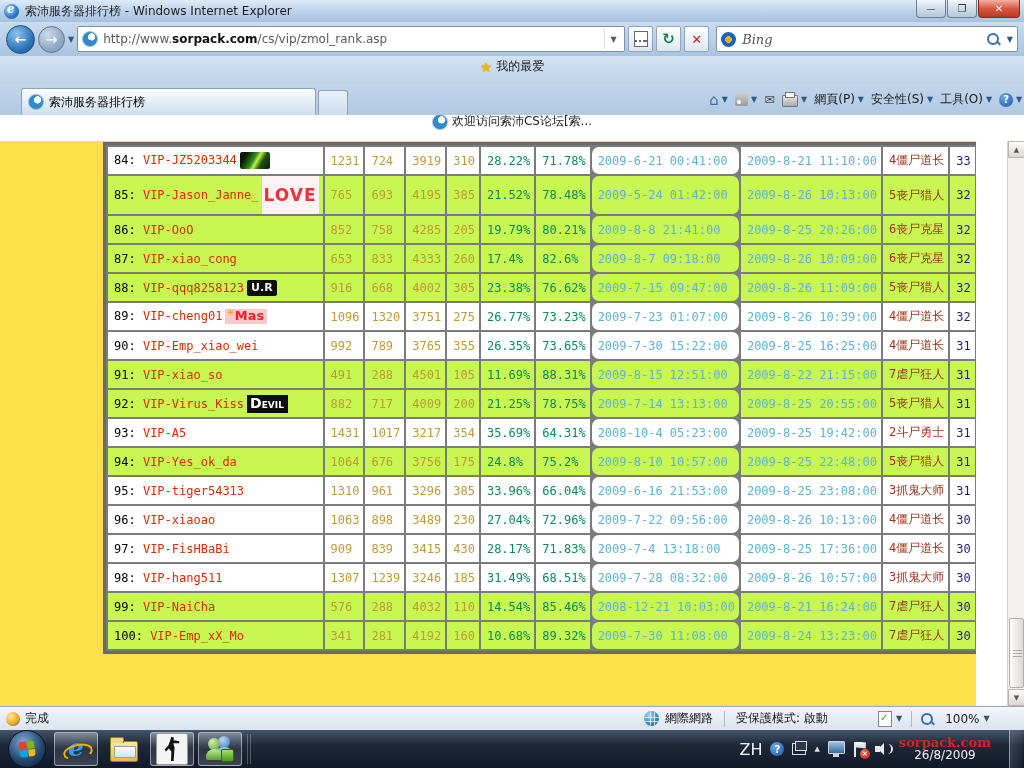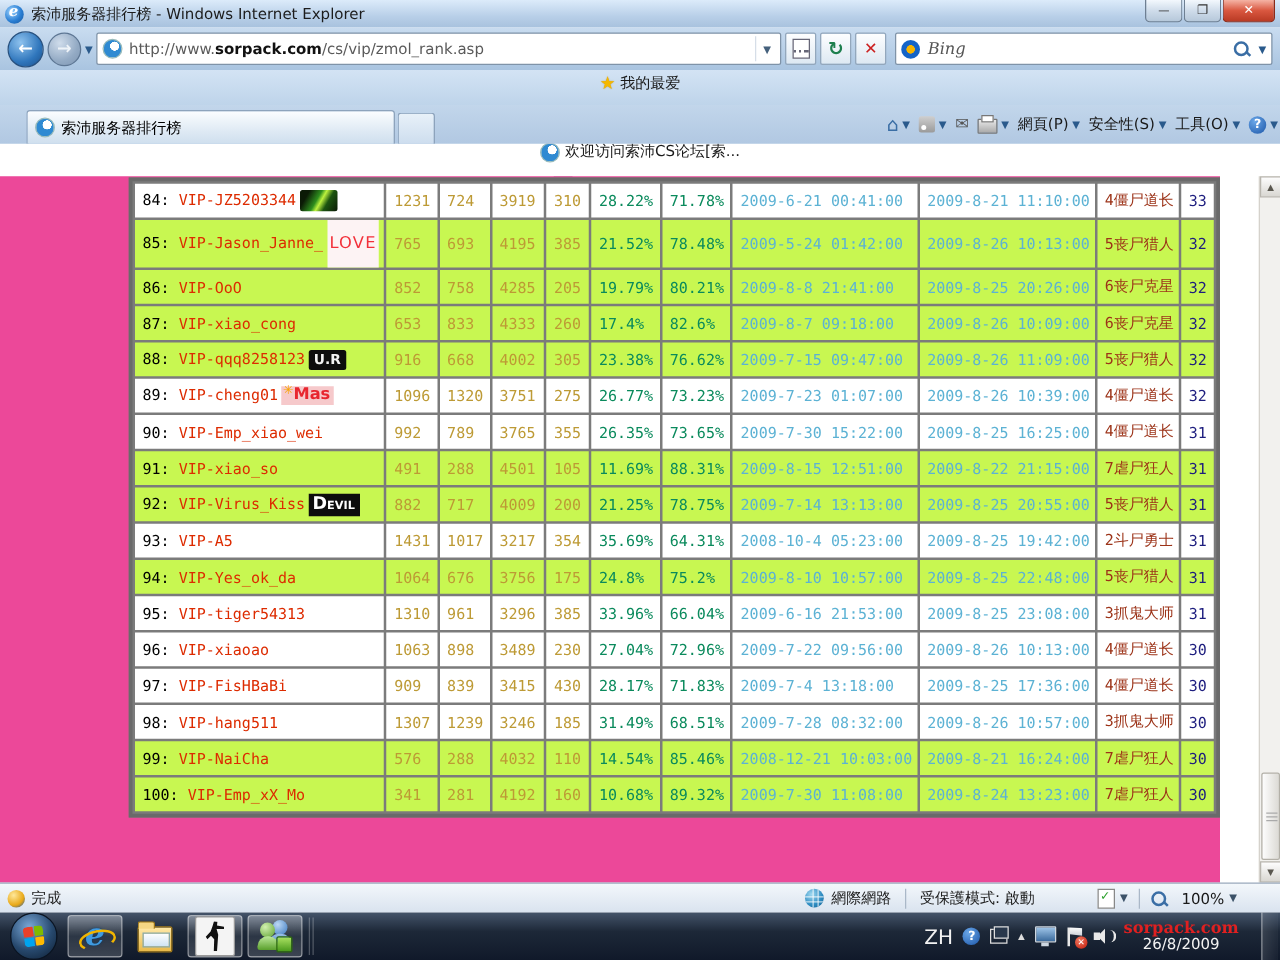--- a/index.html
+++ b/index.html
@@ -128,7 +128,7 @@
   .infobar-close::before{content:"✕";}
 
   
-  #content{left:0;top:141px;width:976px;height:565px;background:#ec4899;overflow:hidden;}
+  #content{left:0;top:141px;width:976px;height:565px;background:#fde047;overflow:hidden;}
   #ranktable{position:absolute;left:103px;top:1px;border-collapse:separate;
     border-spacing:2px;background:#7b7b7b;border:3px solid #6a6a6a;
     font-family:"DejaVu Sans Mono","Liberation Mono",monospace;font-size:12px;}

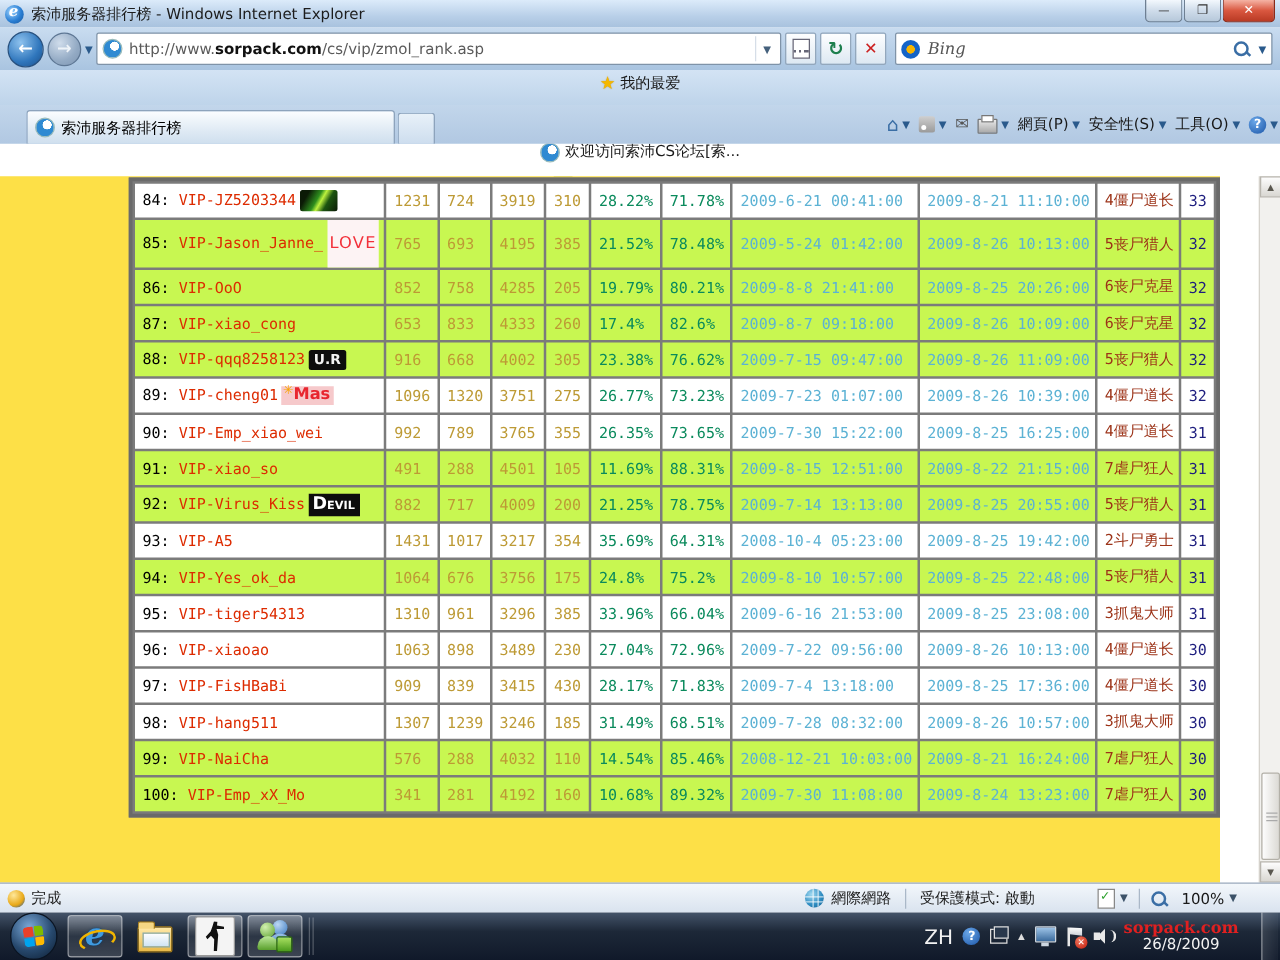--- a/index.html
+++ b/index.html
@@ -138,7 +138,7 @@
   .c-name{width:180px;}
   .c-v1{width:36px;}.c-v2{width:34px;}.c-v3{width:43px;}.c-v4{width:33px;}
   .c-p1,.c-p2{width:50px;}
-  .c-d1{width:116px;}.c-d2{width:118px;}
+  .c-d1{width:116px;border-radius:7px;}.c-d2{width:118px;}
   .c-title{width:54px;padding:0 2px;}
   .c-level{width:22px;}
   .rank-no{color:#000;}

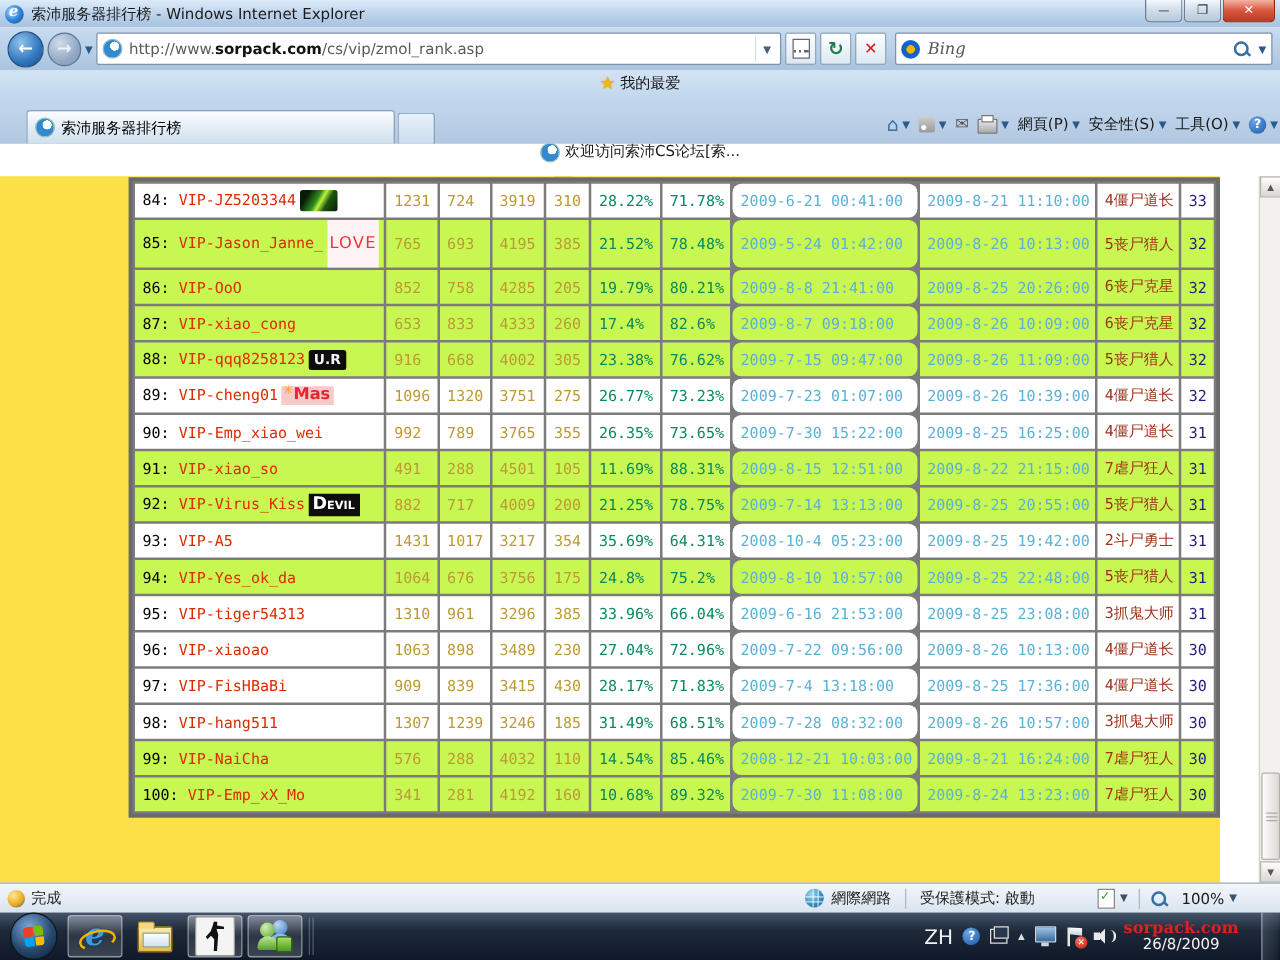--- a/index.html
+++ b/index.html
@@ -152,7 +152,7 @@
     font-family:"DejaVu Sans","Liberation Sans",sans-serif;}
   .badge-img{width:30px;height:17px;border-radius:2px;
     background:linear-gradient(120deg,#0b1a06 20%,#2e8f1e 45%,#bdf23e 55%,#1c5510 70%,#0b1a06);}
-  .badge-love{color:#f2303a;background:#fdf3f4;font-weight:normal;font-size:13px;
+  .badge-love{color:#f2303a;background:#fdf3f4;font-weight:bold;font-size:17px;
     letter-spacing:1px;padding:12px 2px;}
   .badge-ur{background:#0d0d0d;color:#f2f2f2;font-weight:bold;font-size:11px;
     padding:1px 4px;border-radius:2px;}

